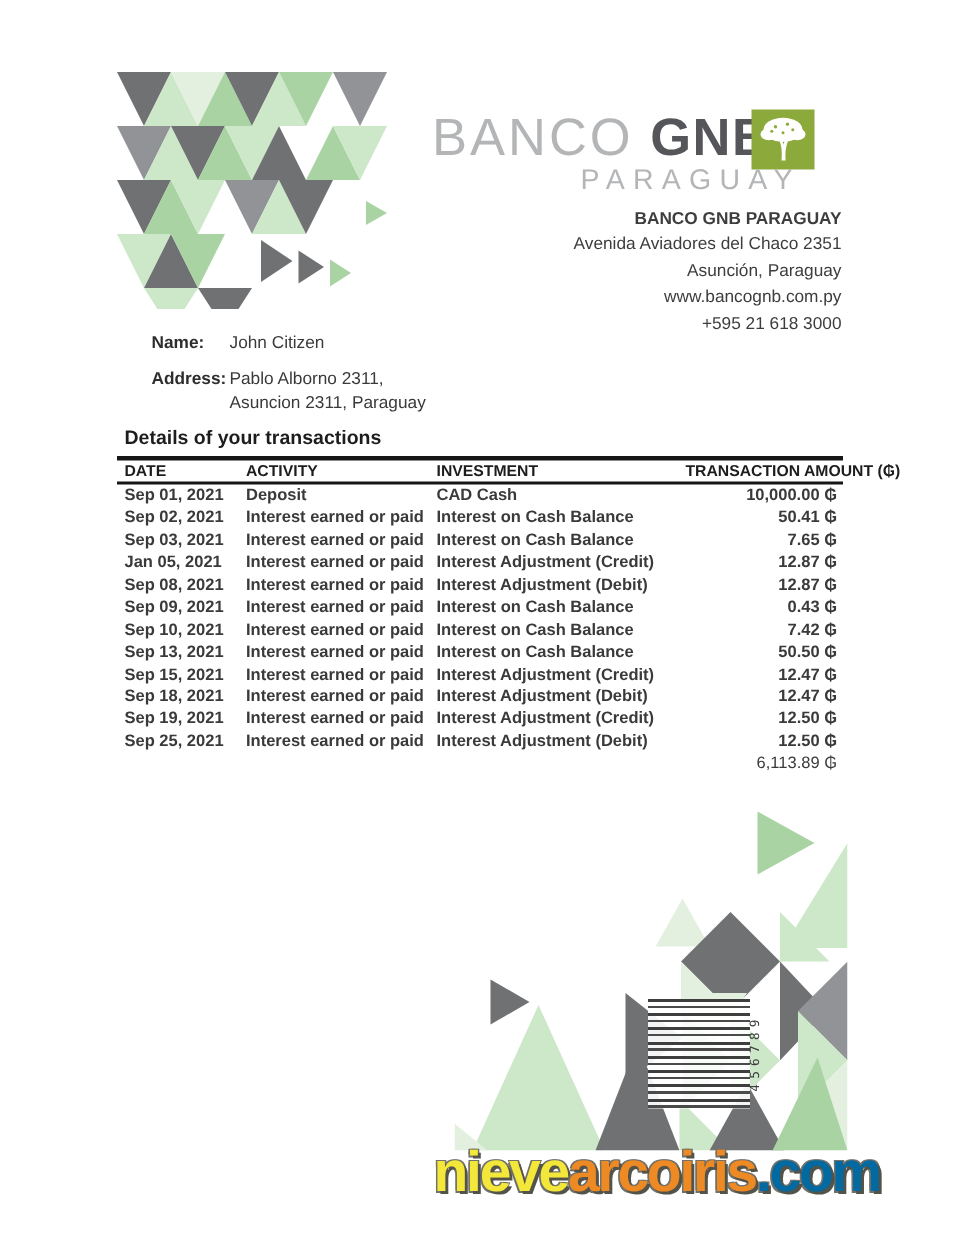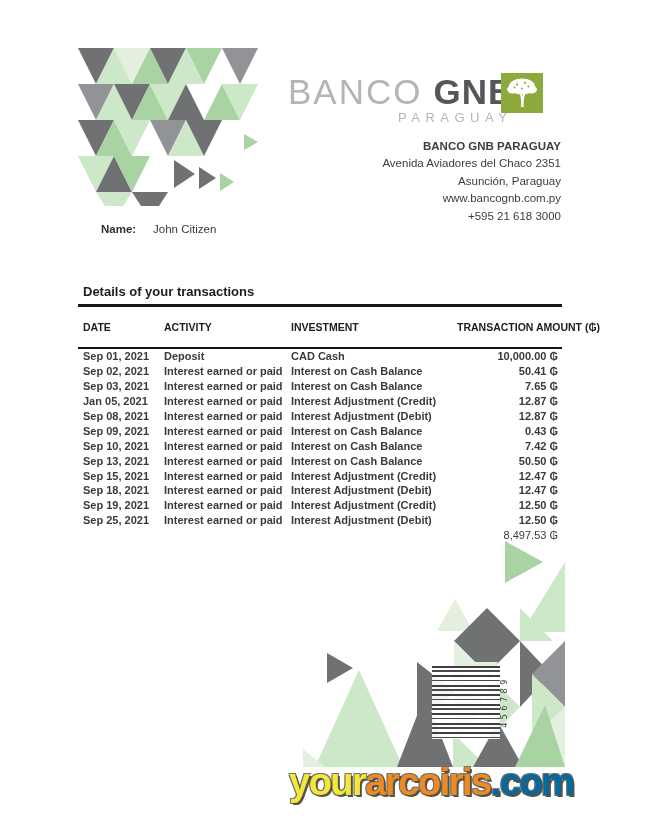--- a/index.html
+++ b/index.html
@@ -15,7 +15,7 @@
   .logo-banco{font-size:35px;line-height:35px;letter-spacing:2px;font-weight:300;color:#b3b5b7;}
   .logo-gnb{font-size:35px;line-height:35px;letter-spacing:1px;font-weight:700;color:#55565a;margin-left:11px;}
   .logo-square{position:absolute;left:501px;top:73px;width:42px;height:40px;background:#8ca93c;}
-  .logo-country{position:absolute;left:398px;top:110px;font-size:13px;letter-spacing:5.5px;font-weight:300;color:#b3b5b7;}
+  .logo-country{position:absolute;left:387px;top:110px;font-size:19px;letter-spacing:5.5px;font-weight:300;color:#b3b5b7;}
   
   .bank-info{position:absolute;top:138px;right:86px;text-align:right;font-size:11.5px;line-height:17.4px;color:#3d3d3d;}
   .bank-info .bold{font-weight:700;}

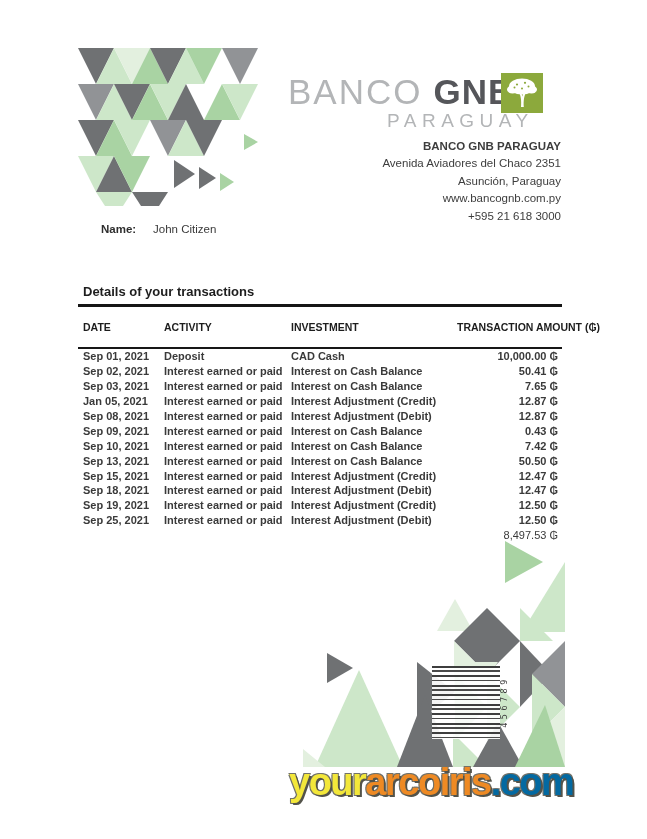--- a/index.html
+++ b/index.html
@@ -121,6 +121,13 @@
       <span class="cust-label">Name:</span>
       <span>John Citizen</span>
     </div>
+    <div class="cust-row">
+      <span class="cust-label">Address:</span>
+      <span>
+        <span style="display:block">Pablo Alborno 2311,</span>
+        <span style="display:block">Asuncion 2311, Paraguay</span>
+      </span>
+    </div>
   </div>
 
   <div class="txn-title">Details of your transactions</div>

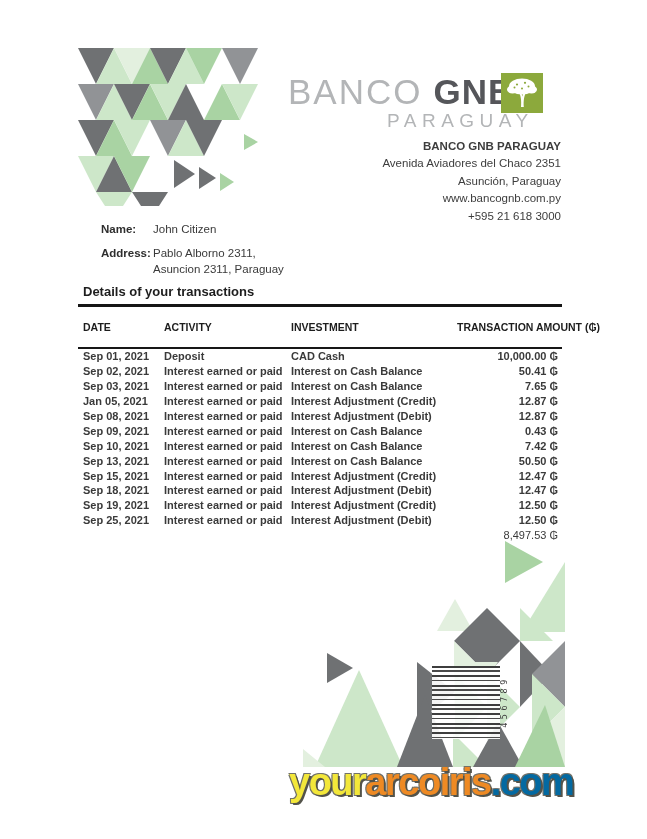--- a/index.html
+++ b/index.html
@@ -26,7 +26,7 @@
   
   .txn-title{position:absolute;left:83px;top:284px;font-size:13px;font-weight:700;color:#1d1d1d;}
   .txn-table{position:absolute;left:78px;top:304px;width:484px;font-size:11px;color:#3a3a3a;}
-  .thead{display:grid;grid-template-columns:81px 127px 171px 1fr;border-top:3px solid #161616;border-bottom:2px solid #161616;font-weight:700;font-size:10.5px;color:#1d1d1d;padding:14px 0;}
+  .thead{display:grid;grid-template-columns:81px 127px 171px 1fr;border-top:3px solid #161616;border-bottom:2px solid #161616;font-weight:700;font-size:10.5px;color:#1d1d1d;padding:1px 0;}
   .thead>div{padding-left:5px;white-space:nowrap;}
   .thead .c3{text-align:right;padding-left:0;padding-right:4px;}
   .trow{display:grid;grid-template-columns:81px 127px 171px 1fr;height:14.9px;align-items:center;}

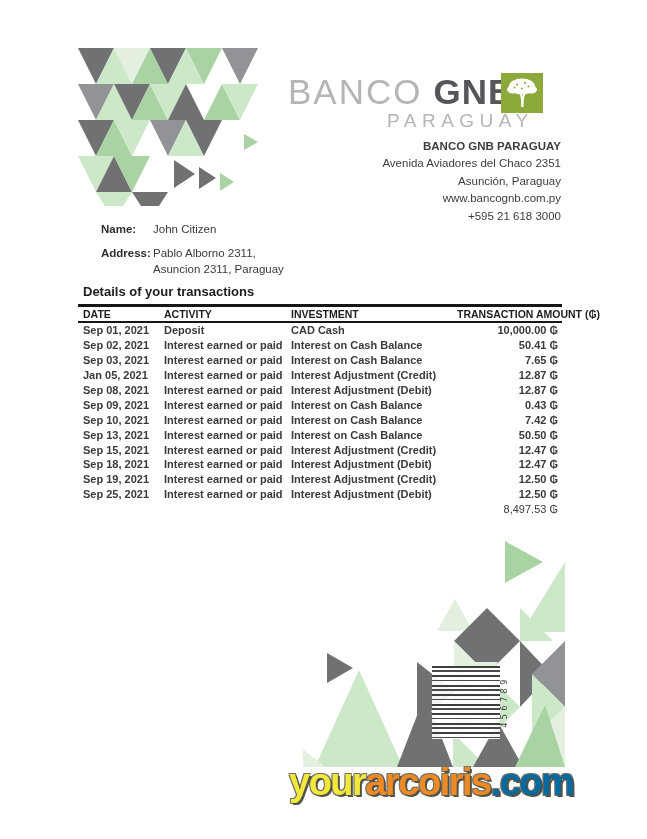--- a/index.html
+++ b/index.html
@@ -212,7 +212,7 @@
           <div class="tcell c3">12.50 ₲</div>
         </div>
       </div>
-    <div class="ttotal">8,497.53 ₲</div>
+    <div class="ttotal">6,113.89 ₲</div>
   </div>
 
   <svg class="mosaic-bottom" viewBox="0 0 262 230">

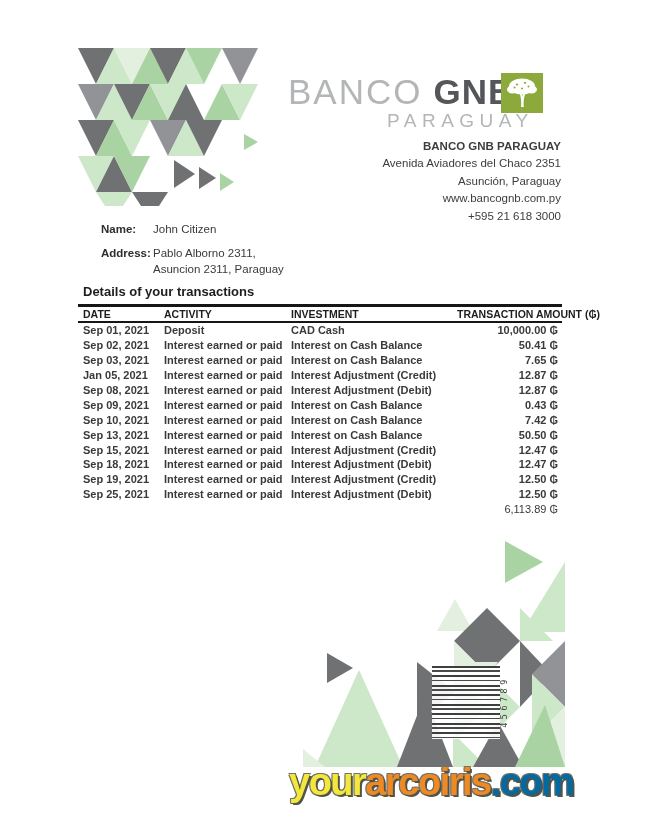--- a/index.html
+++ b/index.html
@@ -245,7 +245,7 @@
   </div>
 
   <div class="watermark">
-    <span class="wm1">your</span><span class="wm2">arcoiris</span><span class="wm3">.com</span>
+    <span class="wm1">nieve</span><span class="wm2">arcoiris</span><span class="wm3">.com</span>
   </div>
 
 </div>

